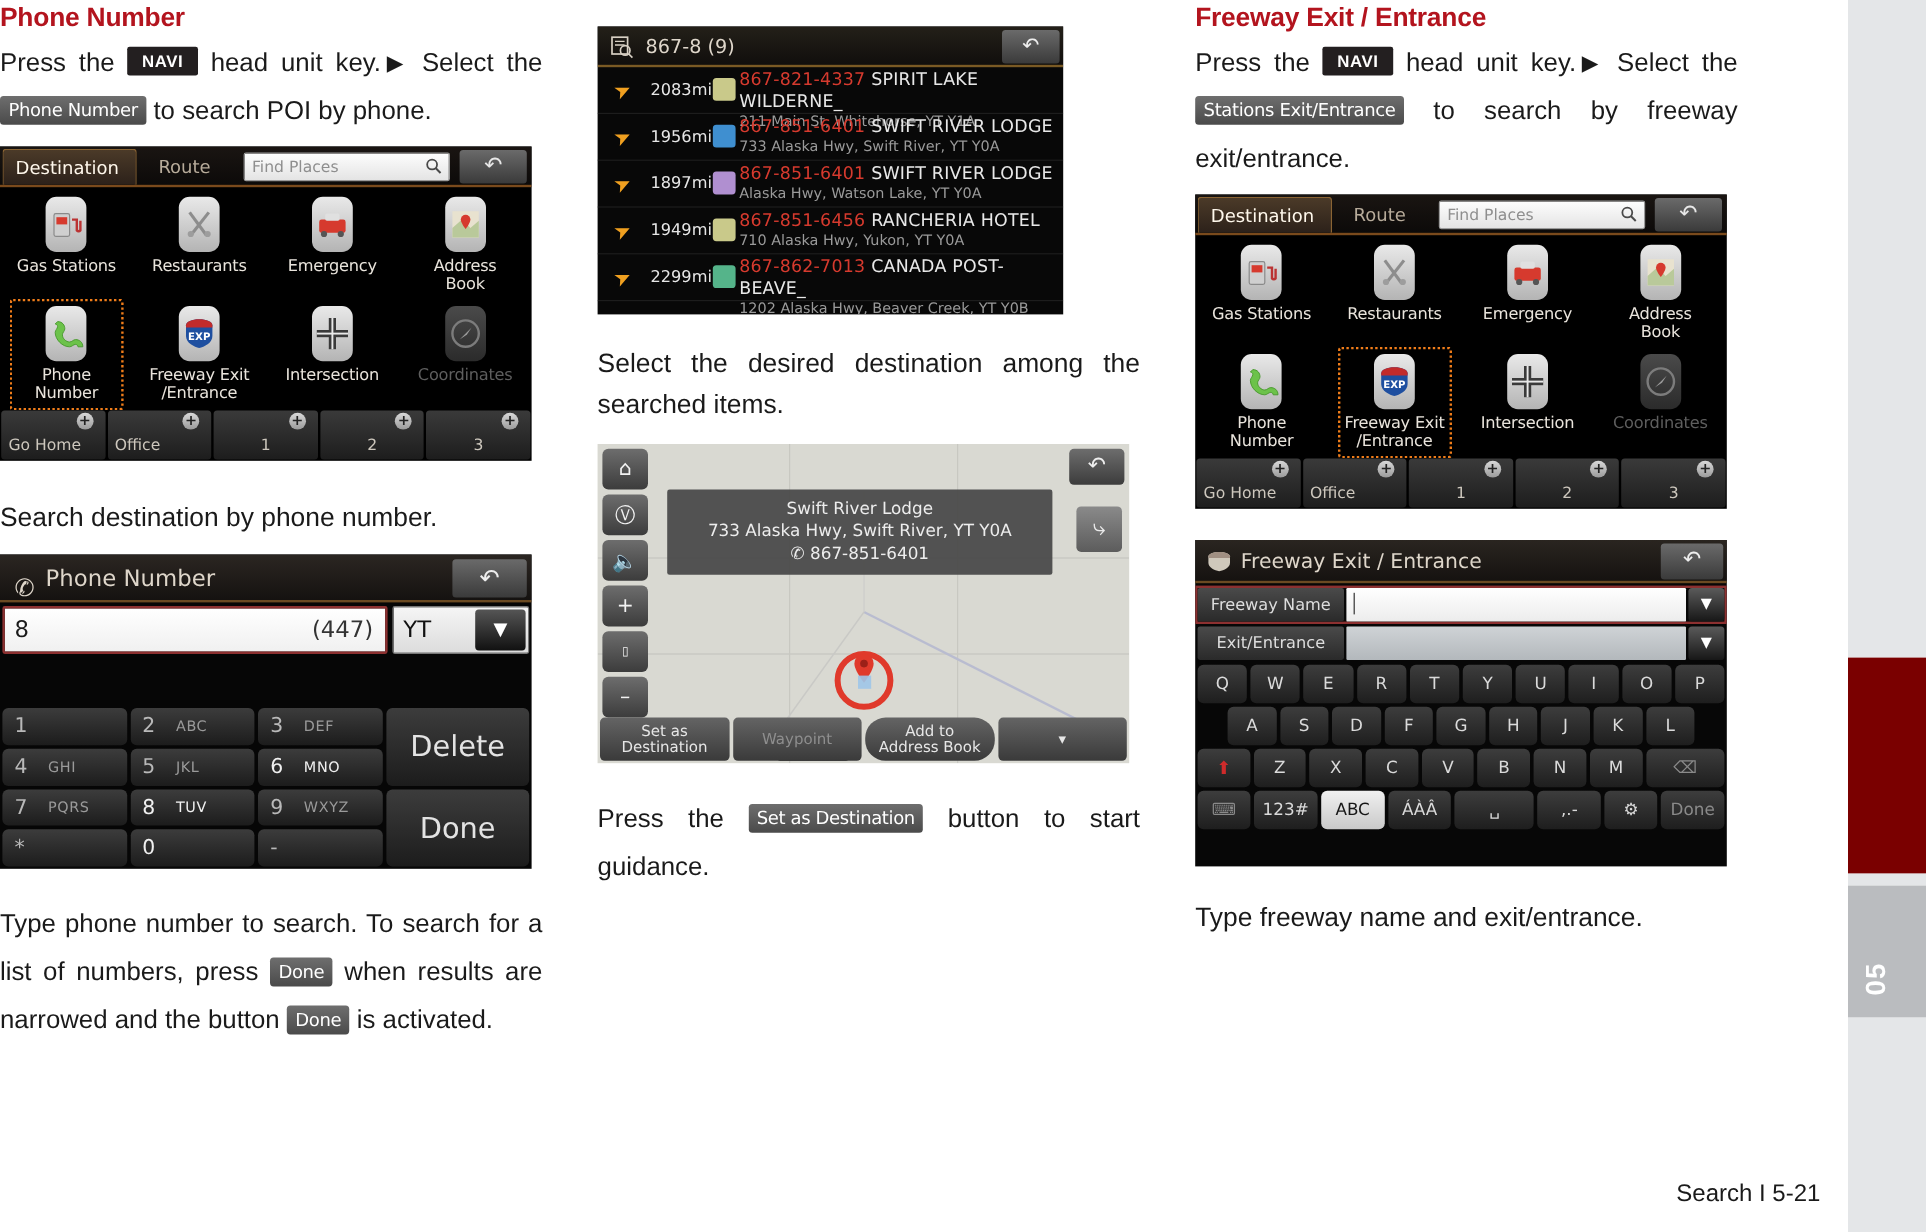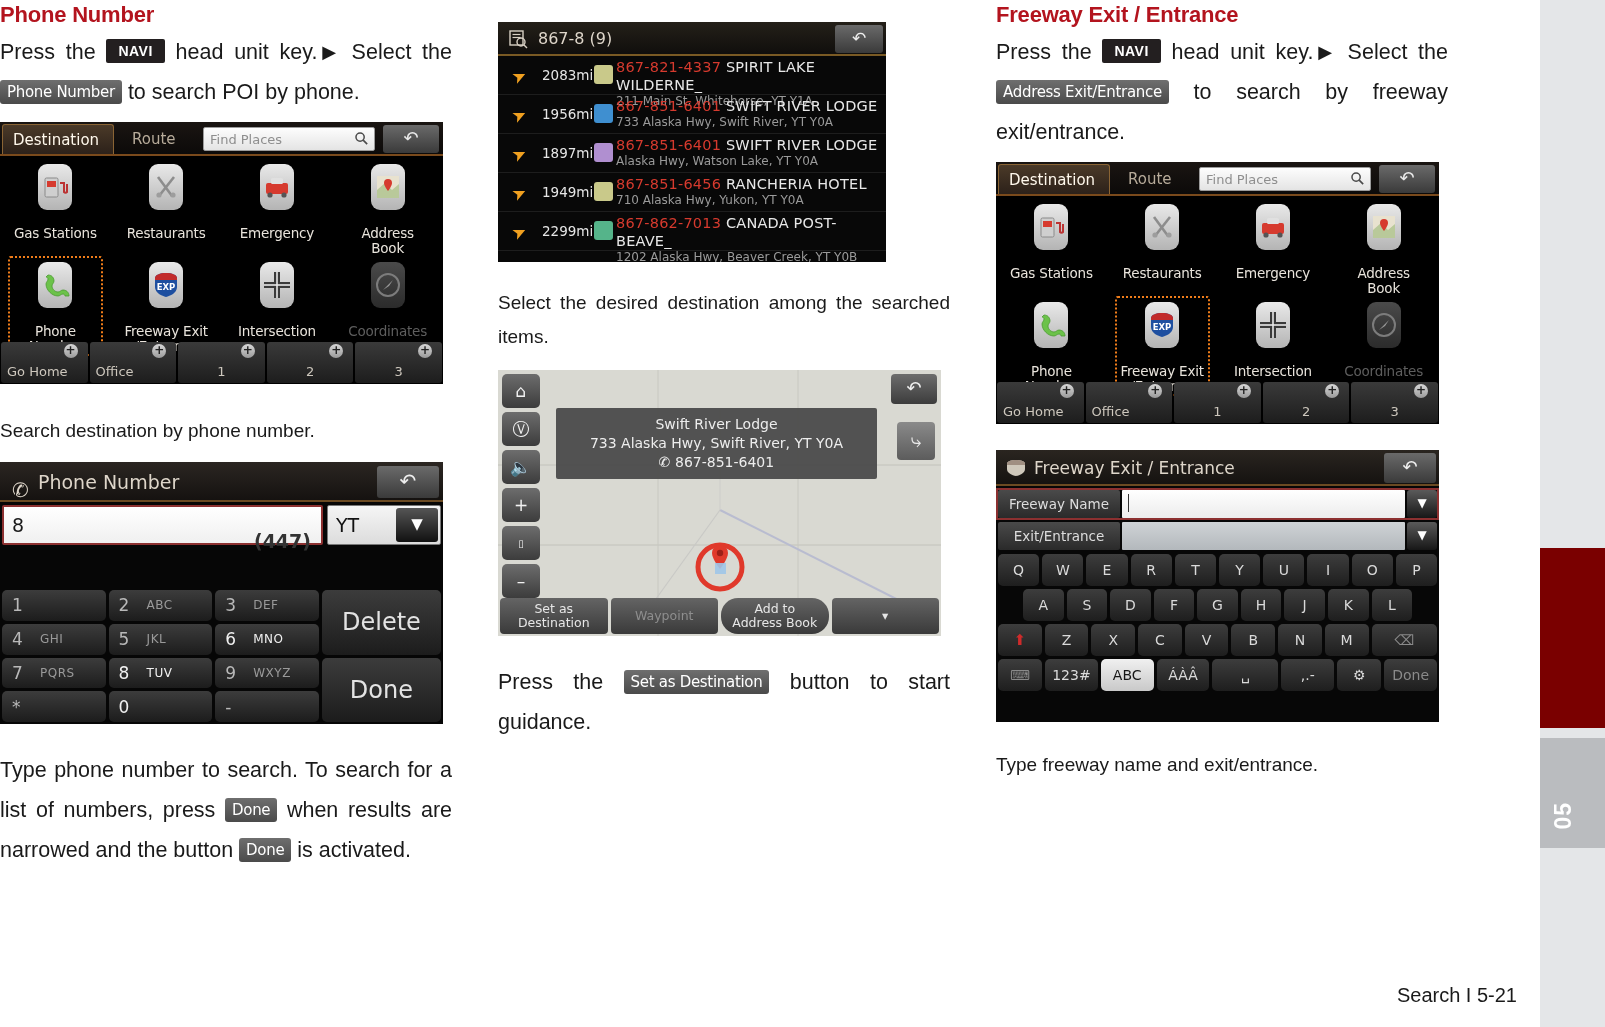--- a/index.html
+++ b/index.html
@@ -770,7 +770,7 @@
       <span class="navikey">NAVI</span>
       <span>head unit key.</span><span class="tri">▶</span>
       <span>Select the</span>
-      <span class="uichip">Address Exit/Entrance</span>
+      <span class="uichip">Stations Exit/Entrance</span>
       <span>to search by freeway exit/entrance.</span>
     </p>
 

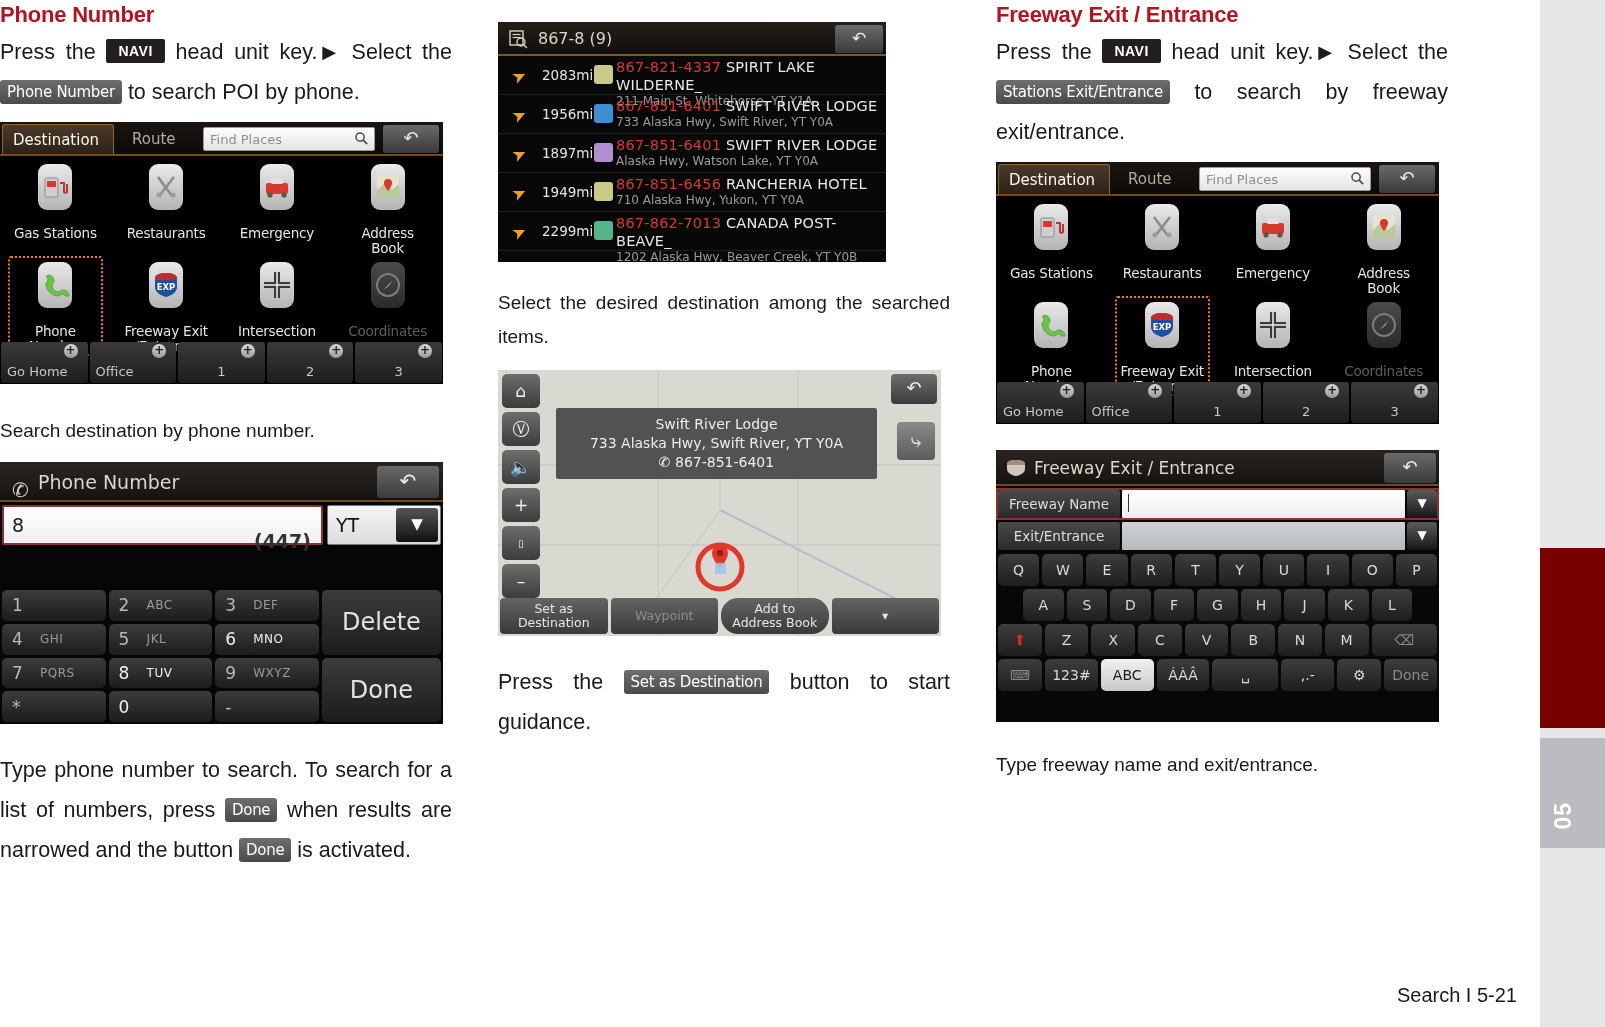--- a/index.html
+++ b/index.html
@@ -122,7 +122,6 @@
     display: flex; flex-direction: column;
     align-items: center; justify-content: flex-start;
     padding-top: 6px;
-    gap: 11px;
   }
   .gicon {
     width: 34px; height: 46px; border-radius: 9px;

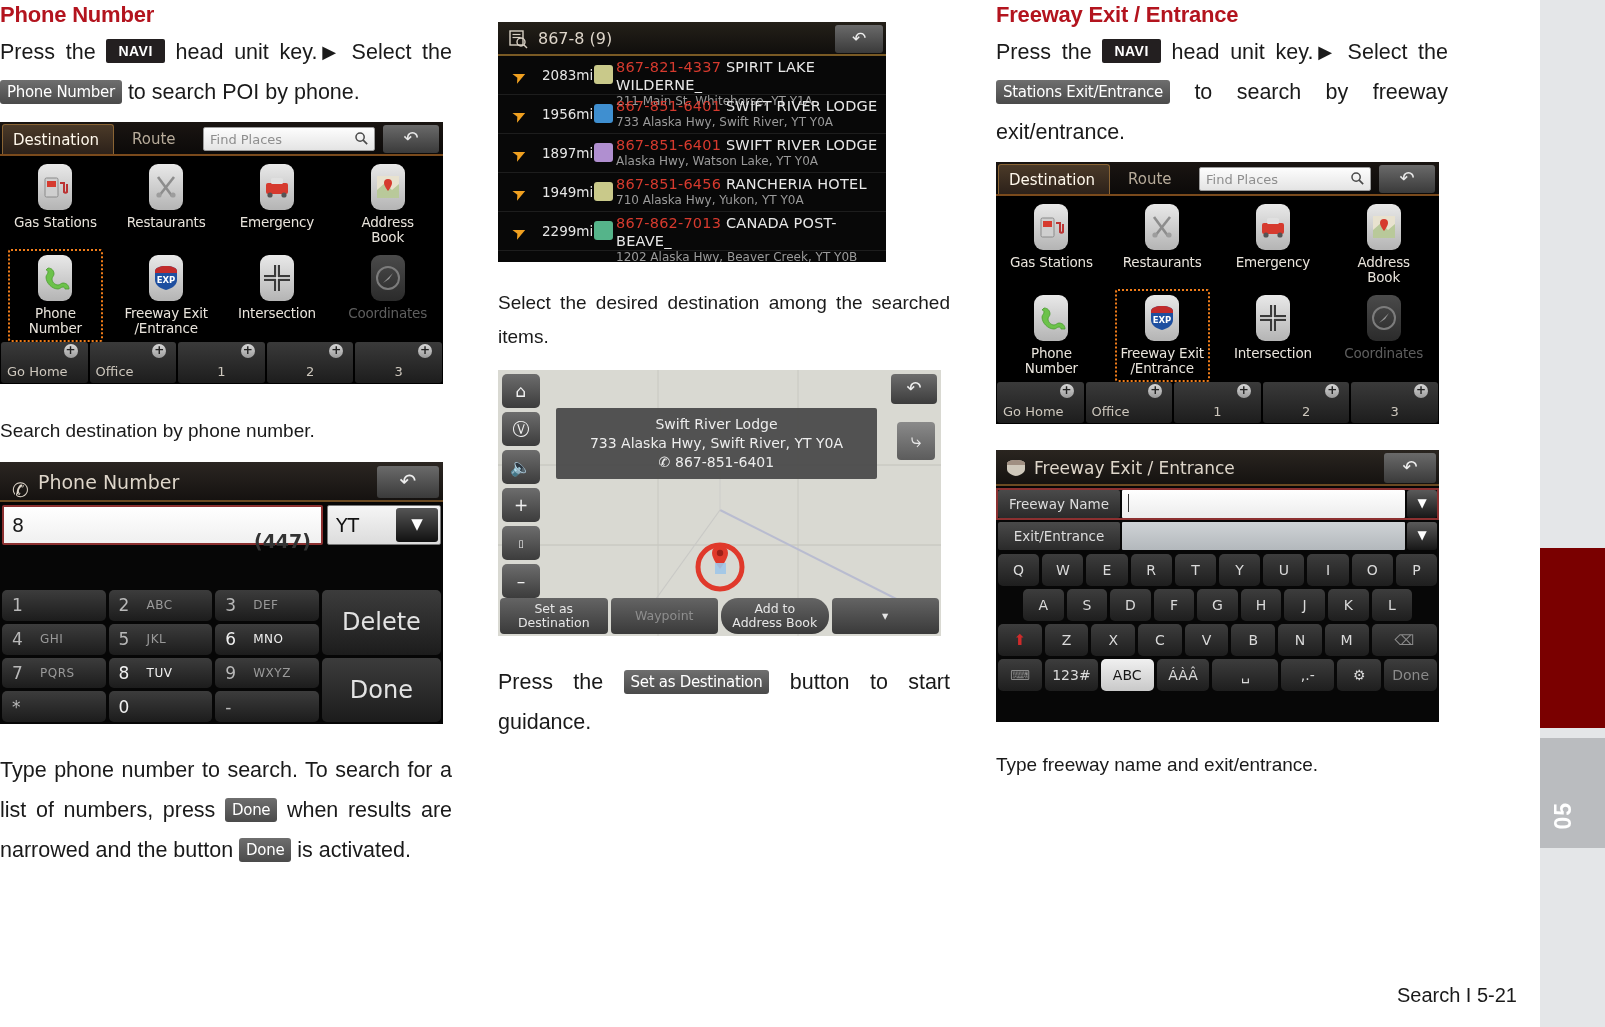--- a/index.html
+++ b/index.html
@@ -34,7 +34,7 @@
     text-justify: inter-word;
   }
   p.cap {
-    font-size: 19px;
+    font-size: 22px;
     line-height: 34px;
     color: #1a1a1a;
   }

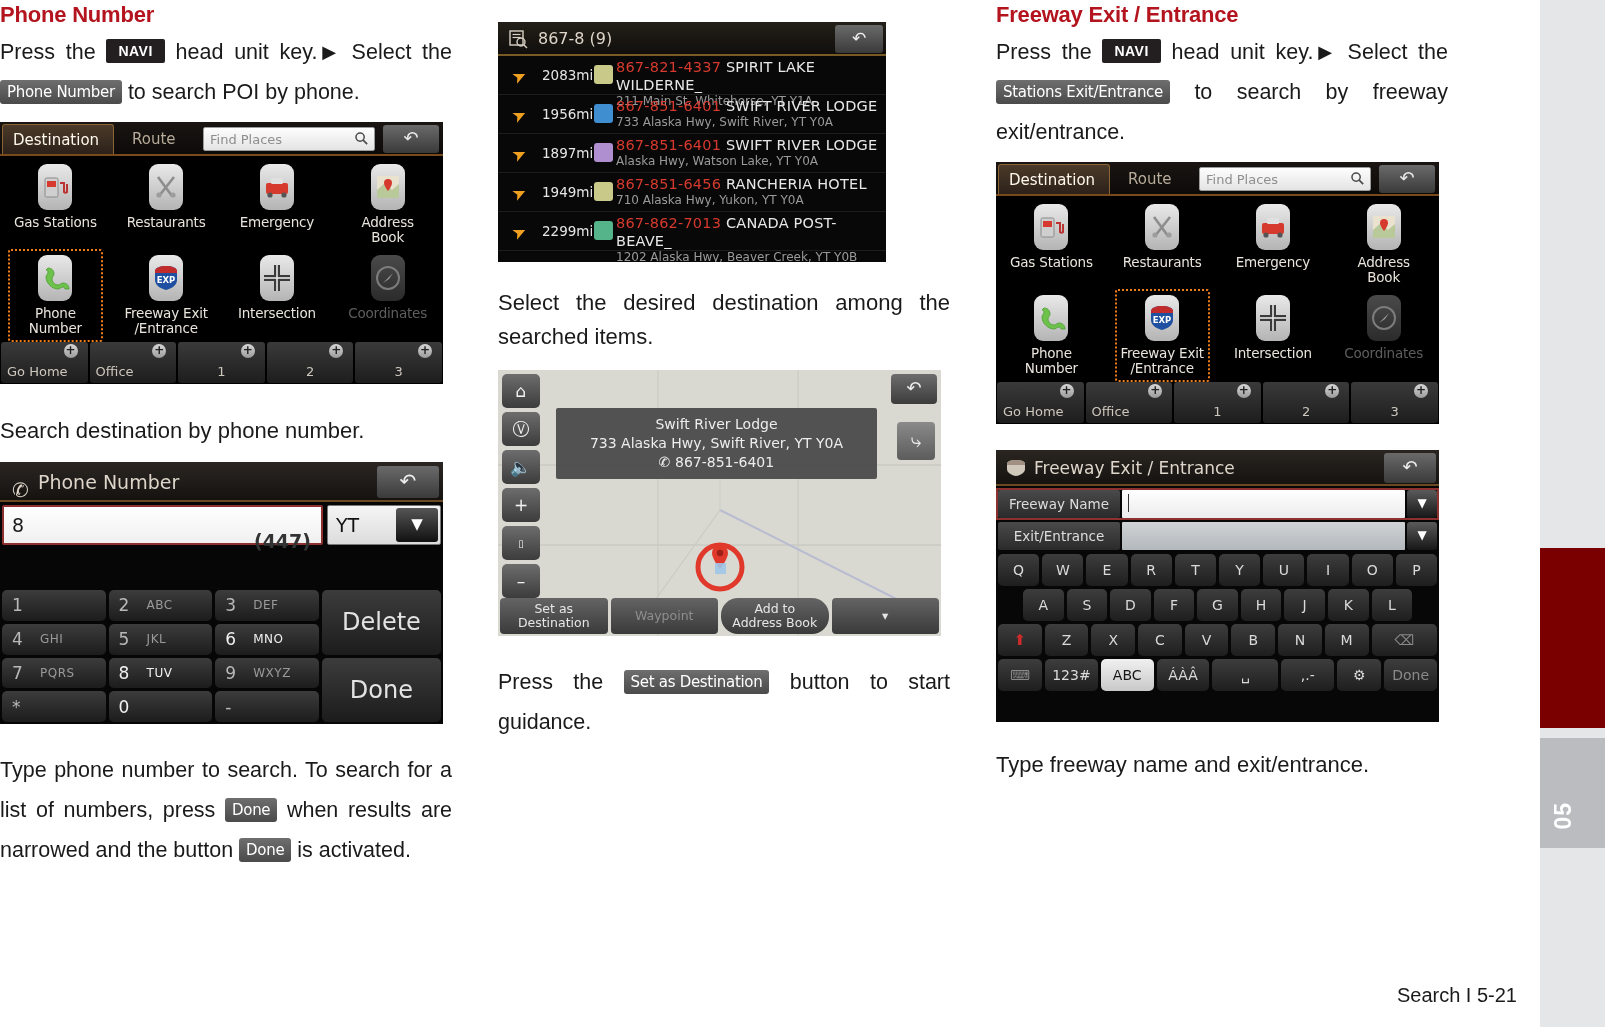--- a/index.html
+++ b/index.html
@@ -188,7 +188,7 @@
     border: 2px solid #8c3030; border-radius: 2px;
     font-size: 19px; color:#1a1a1a; line-height: 36px; padding: 0 8px;
   }
-  .ph-field .ac { position:absolute; right: 10px; top:16px; color:#333;font-weight:bold; }
+  .ph-field .ac { position:absolute; right: 10px; top:0; color:#333; }
   .ph-state {
     position: absolute; right: 0; top: 0; width: 114px; height: 40px;
     background: linear-gradient(#f5f5f5,#dcdcdc);

